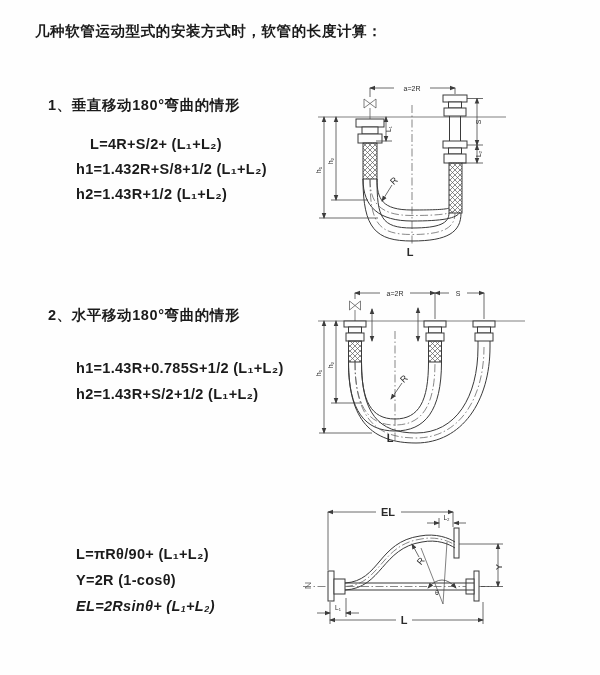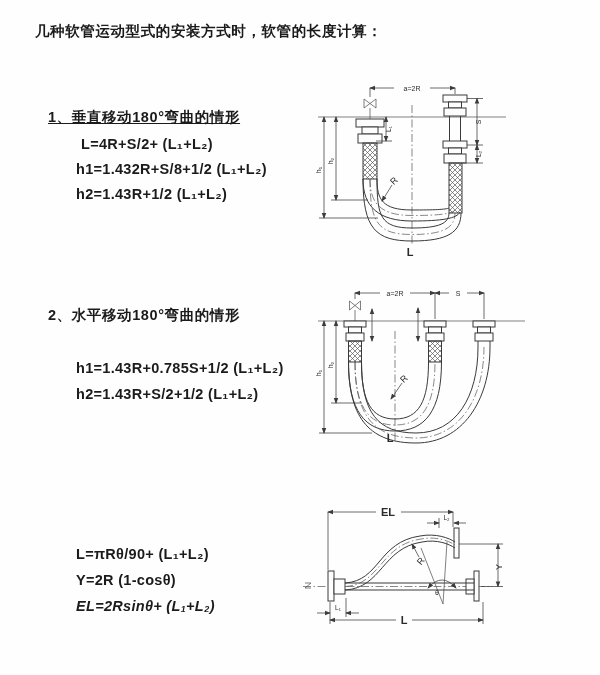--- a/index.html
+++ b/index.html
@@ -19,7 +19,7 @@
   .formula{
     position:absolute;font-size:14.5px;font-weight:700;letter-spacing:.3px;white-space:nowrap;
   }
-  .h1{left:48px;top:108px;text-decoration:underline;} .f11{left:81px;top:136px;} .f12{left:76px;top:161px;} .f13{left:76px;top:186px;}
+  .h1{left:48px;top:96px;} .f11{left:81px;top:136px;} .f12{left:76px;top:161px;} .f13{left:76px;top:186px;}
   .h2{left:48px;top:306px;} .f21{left:76px;top:333px;} .f22{left:76px;top:360px;} .f23{left:76px;top:386px;}
   .h3{left:48px;top:519px;} .f31{left:76px;top:546px;} .f32{left:76px;top:572px;} .f33{left:76px;top:598px;font-style:italic;}
   .dia{position:absolute;}

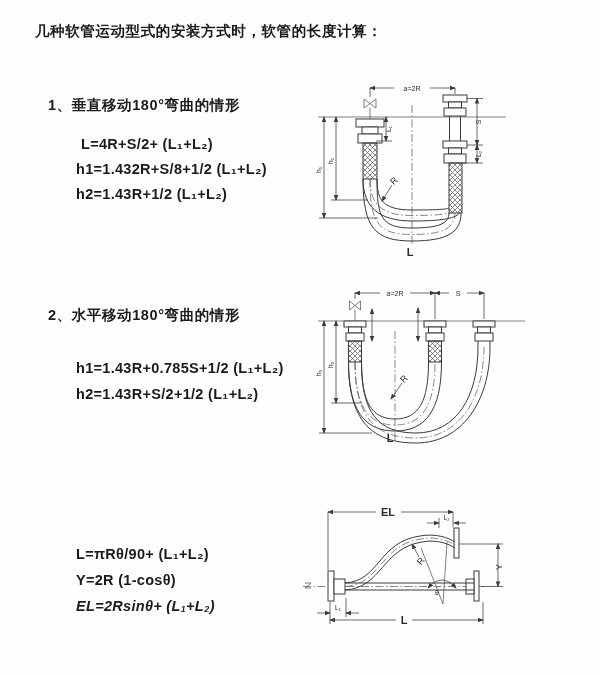--- a/index.html
+++ b/index.html
@@ -19,7 +19,7 @@
   .formula{
     position:absolute;font-size:14.5px;font-weight:700;letter-spacing:.3px;white-space:nowrap;
   }
-  .h1{left:48px;top:96px;} .f11{left:81px;top:136px;} .f12{left:76px;top:161px;} .f13{left:76px;top:186px;}
+  .h1{left:48px;top:96px;} .f11{left:90px;top:136px;} .f12{left:76px;top:161px;} .f13{left:76px;top:186px;}
   .h2{left:48px;top:306px;} .f21{left:76px;top:333px;} .f22{left:76px;top:360px;} .f23{left:76px;top:386px;}
   .h3{left:48px;top:519px;} .f31{left:76px;top:546px;} .f32{left:76px;top:572px;} .f33{left:76px;top:598px;font-style:italic;}
   .dia{position:absolute;}

